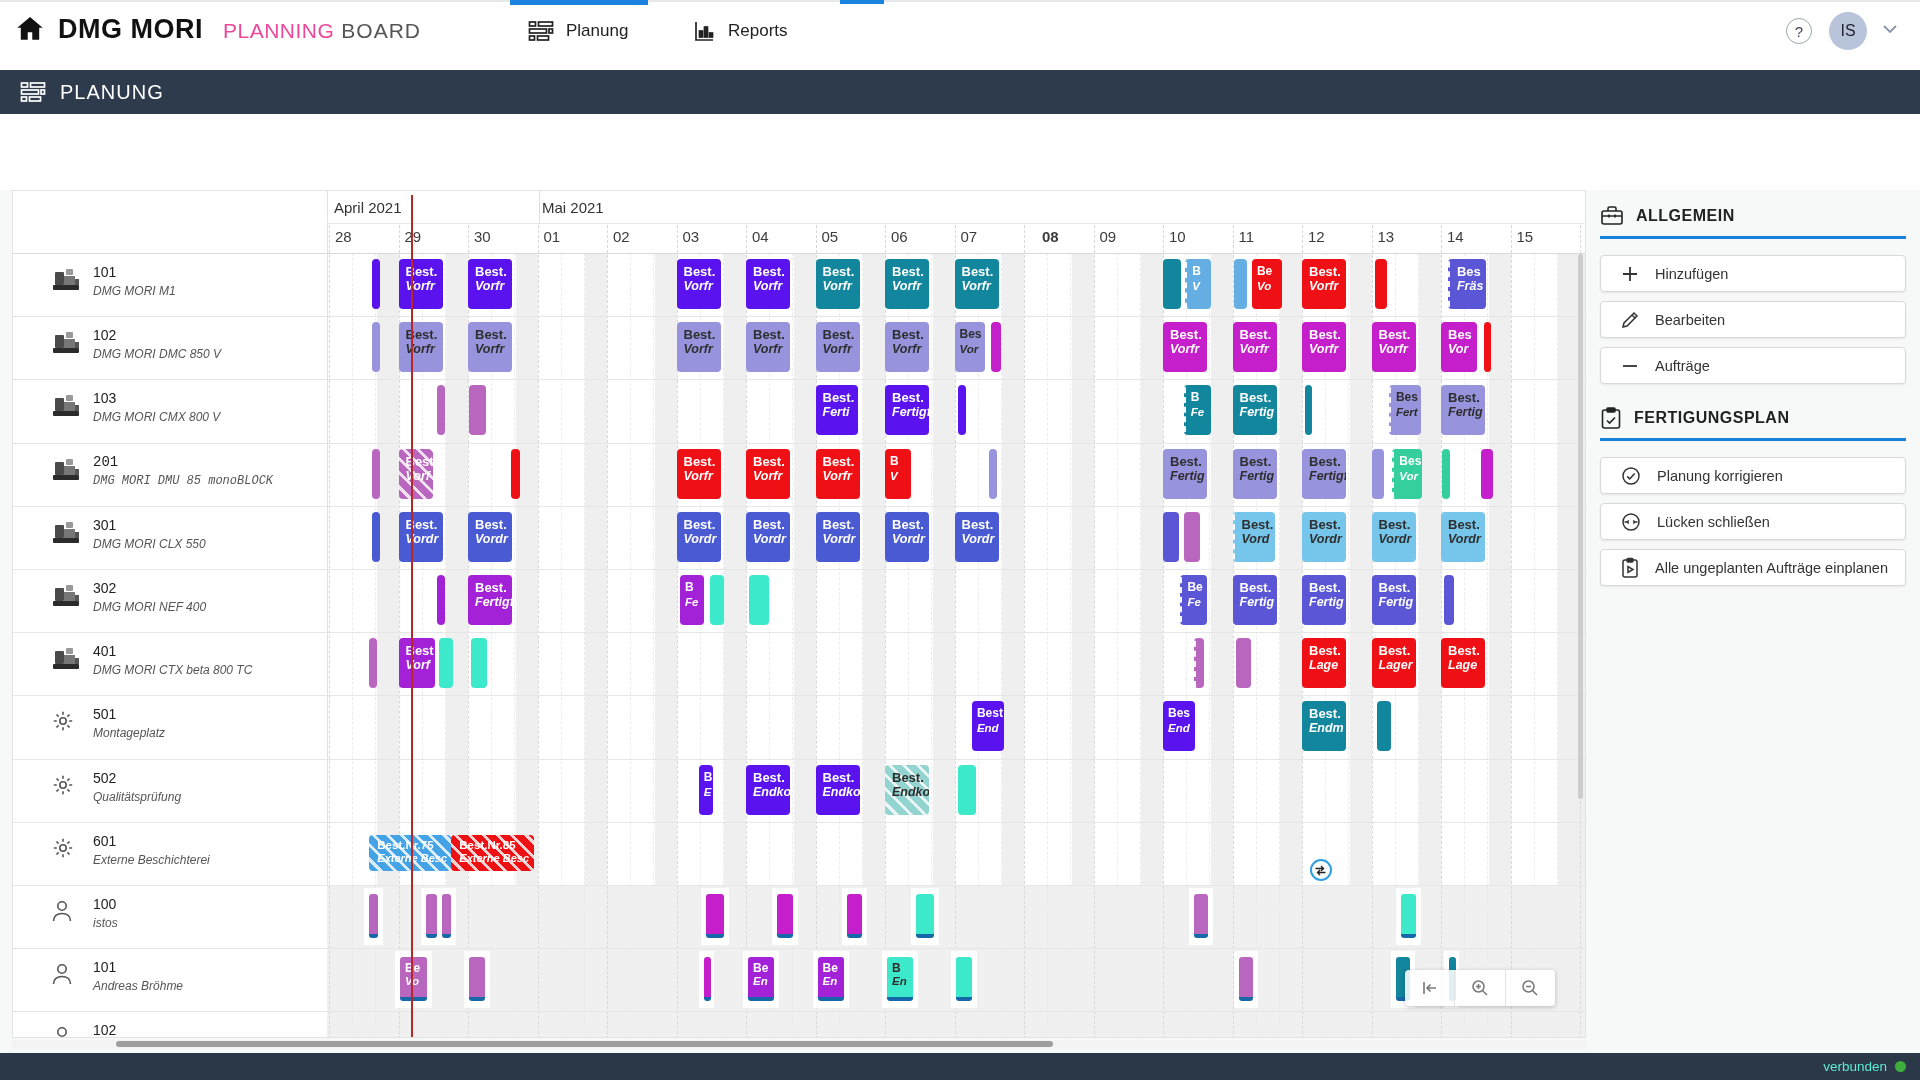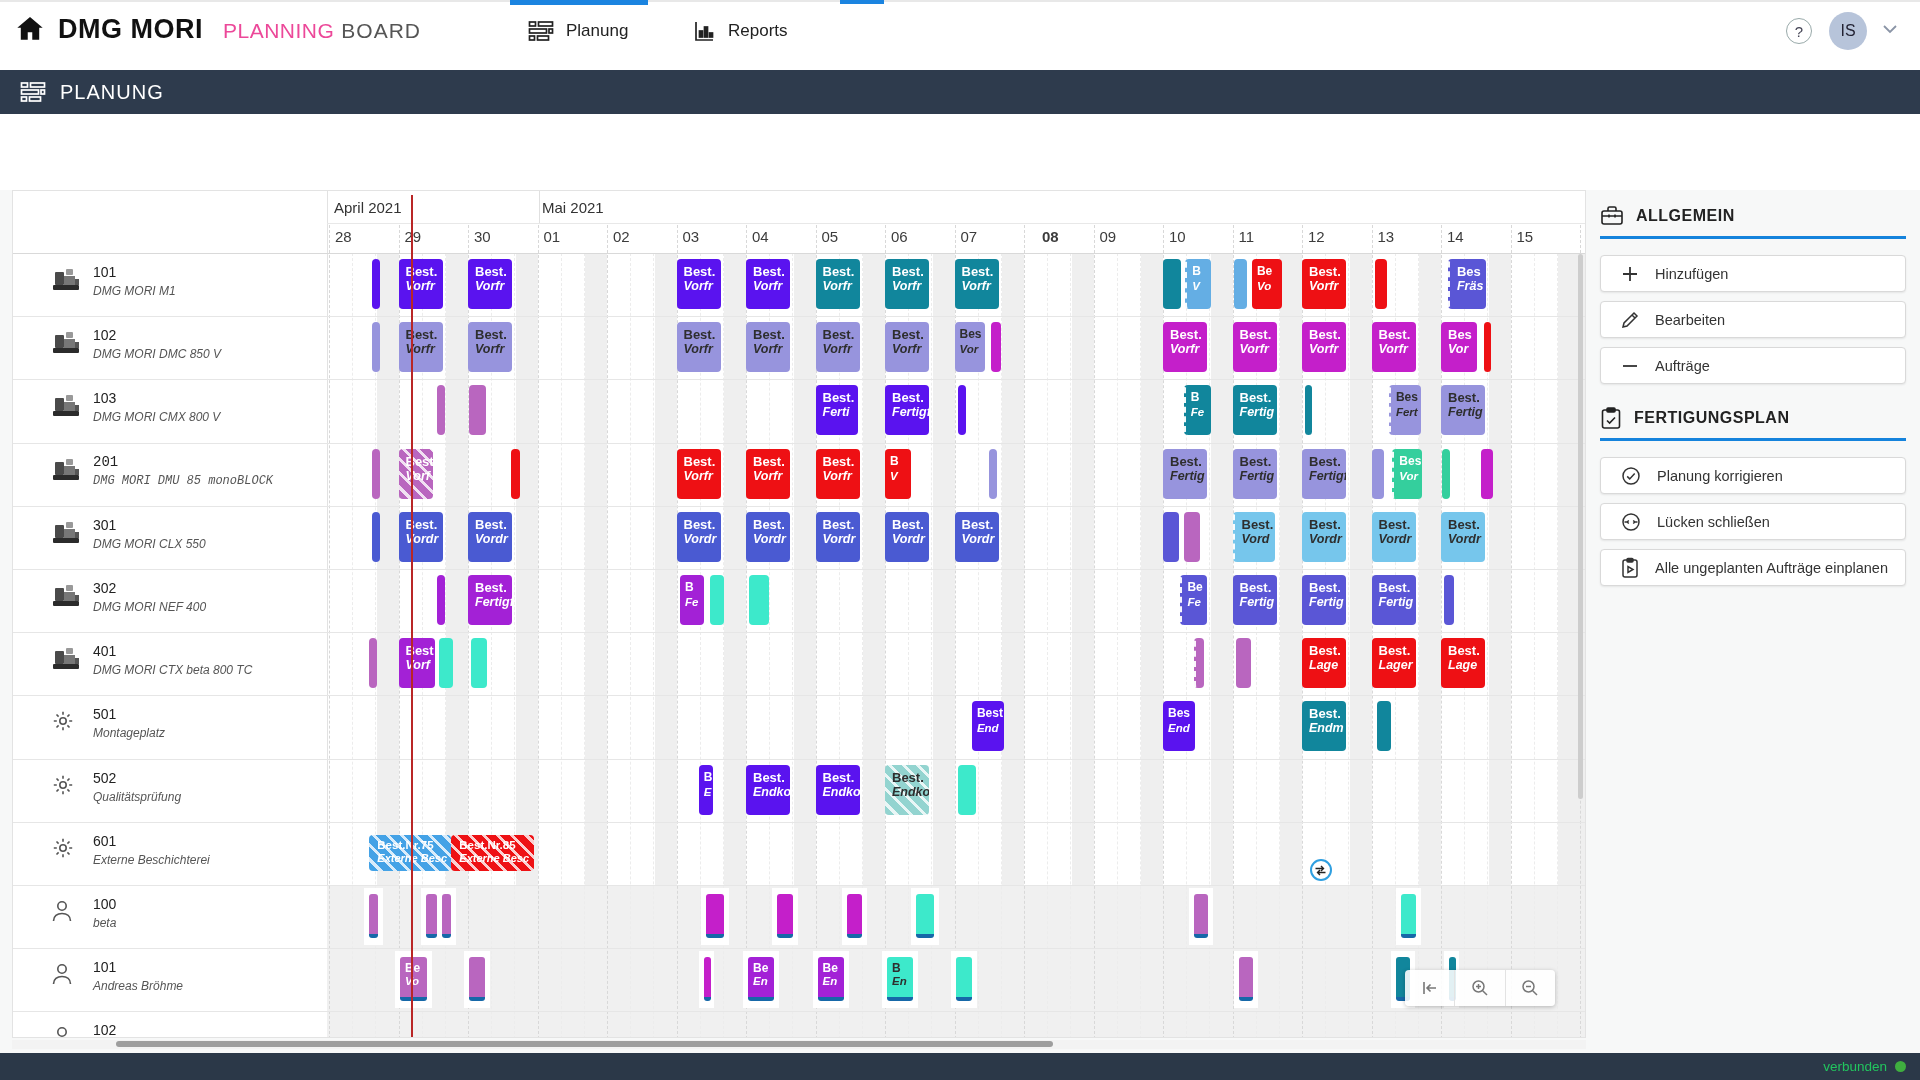--- a/index.html
+++ b/index.html
@@ -377,7 +377,7 @@
               </svg>
             </div>
             <div class="num">100</div>
-            <div class="nm">beta</div>
+            <div class="nm">istos</div>
           </div>
           <div class="reslabel" style="top: 757.2px; height: 63.2px; position: absolute;">
             <div class="ric">

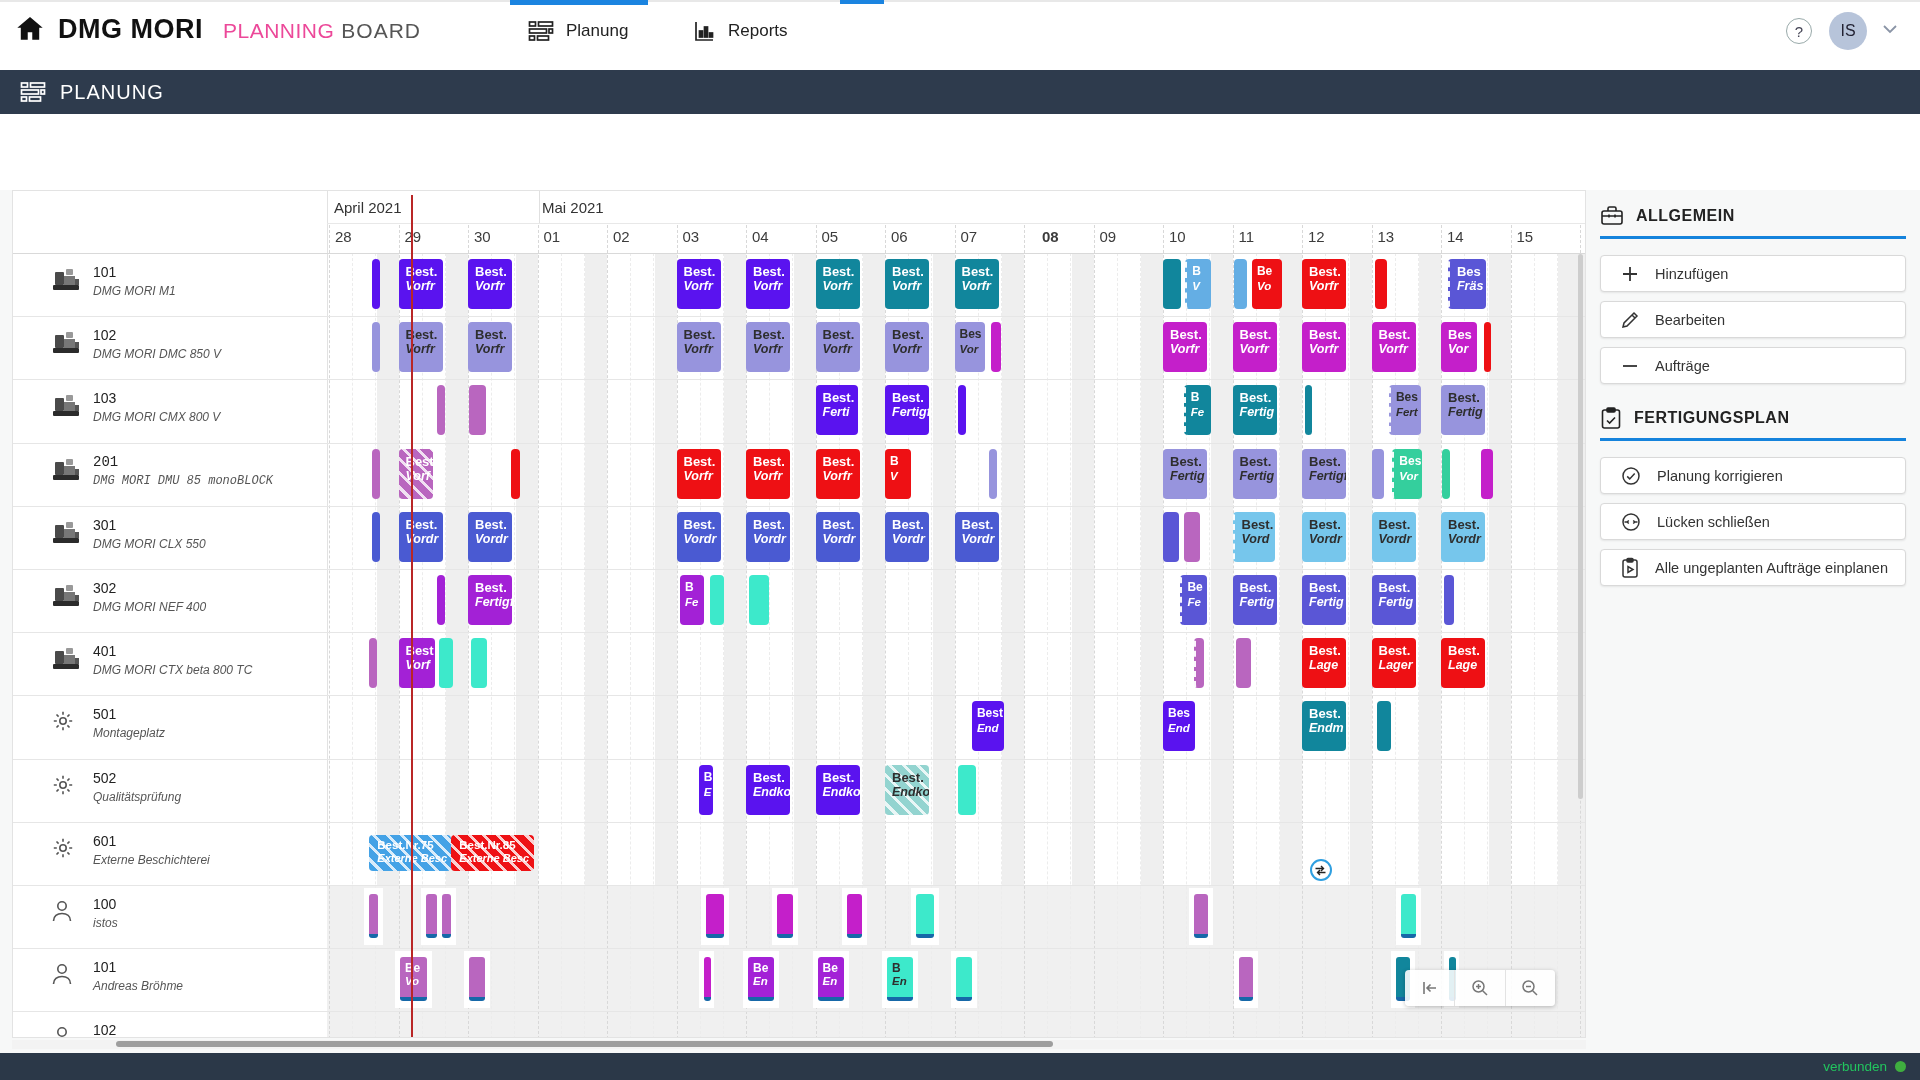--- a/index.html
+++ b/index.html
@@ -117,7 +117,7 @@
   
   #statusbar { position:absolute; left:0; top:1053px; width:1920px; height:27px; background:#2b3848;
     display:flex; align-items:center; justify-content:flex-end; gap:8px; padding-right:14px;}
-  #statusbar .st { color:#22c55e; font-size:13.5px; }
+  #statusbar .st { color:#5eead4; font-size:13.5px; }
   #statusbar .dot { width:11px; height:11px; border-radius:50%; background:#3fae3f; }
   svg { display:block; }
 </style>

